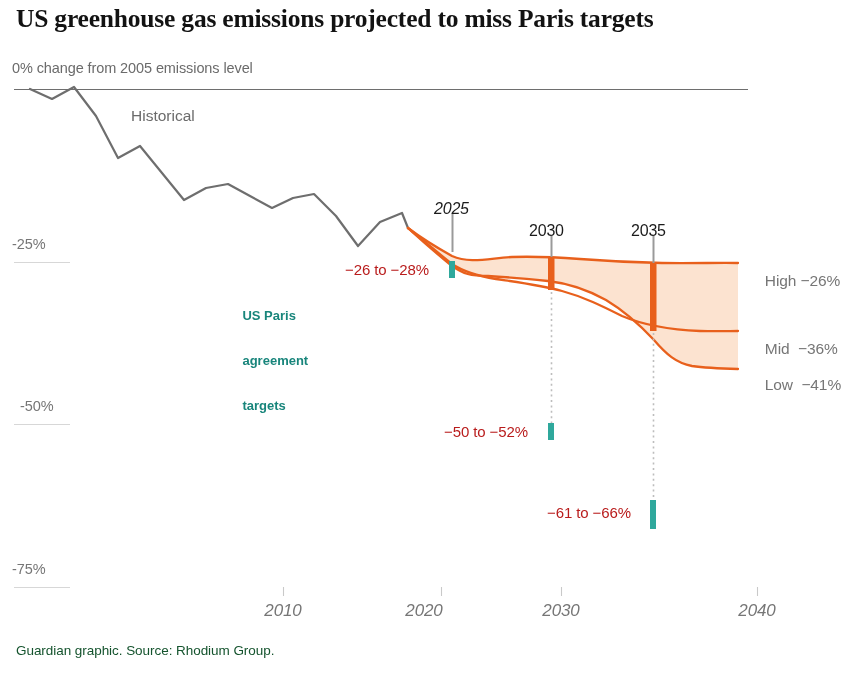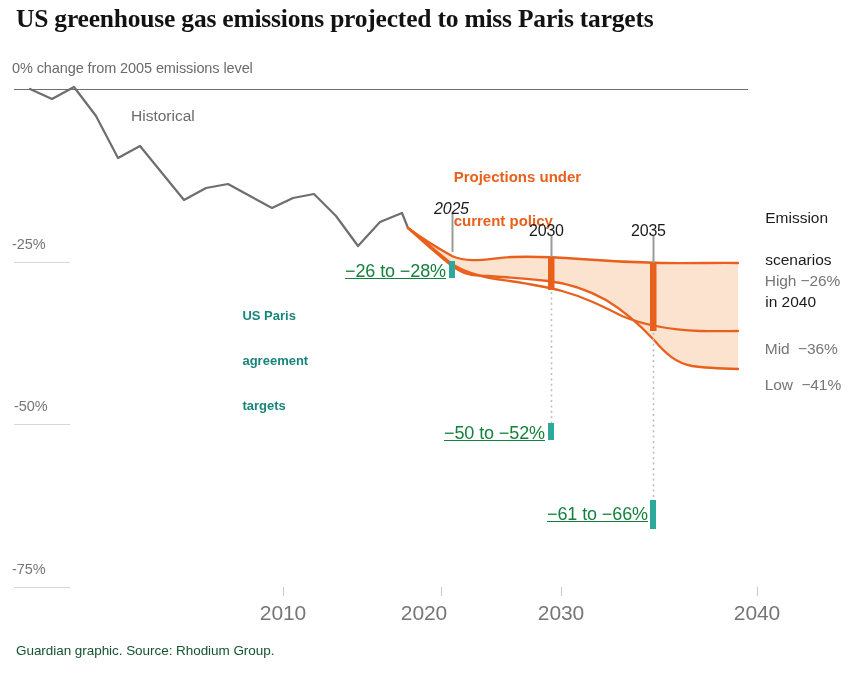--- a/index.html
+++ b/index.html
@@ -159,10 +159,6 @@
 
   <div class="lbl historical-lbl">Historical</div>
 
-  <div class="lbl proj-lbl">
-    <span>Projections under</span><br>
-    <span>current policy</span>
-  </div>
 
   <div class="lbl paris-lbl">
     <span>US Paris</span><br>

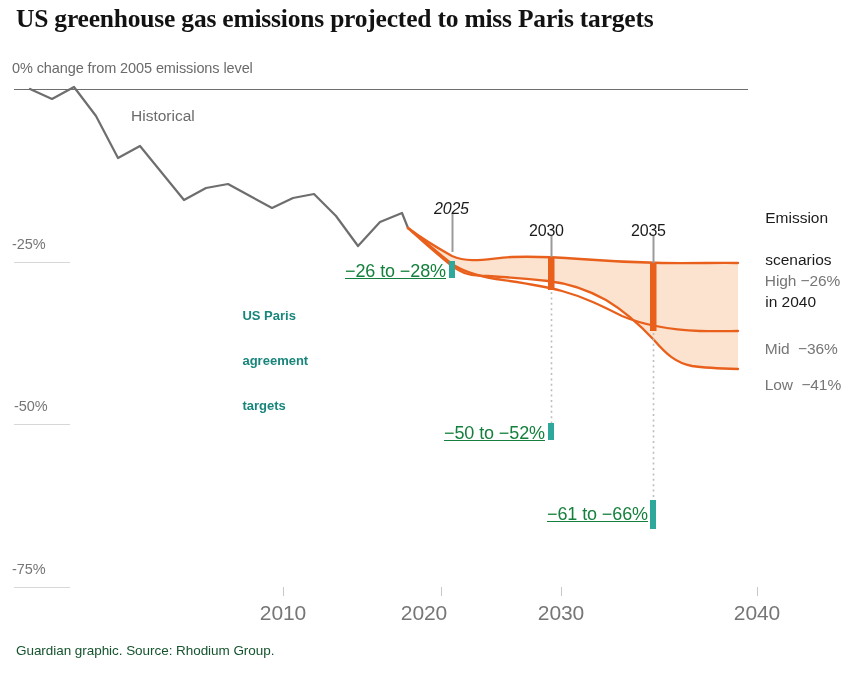--- a/index.html
+++ b/index.html
@@ -174,11 +174,6 @@
   <div class="lbl teal-val" style="left:444px;top:423px;">−50 to −52%</div>
   <div class="lbl teal-val" style="left:547px;top:504px;text-align:right;">−61 to −66%</div>
 
-  <div class="lbl legend-title">
-    <span>Emission</span><br>
-    <span>scenarios</span><br>
-    <span>in 2040</span>
-  </div>
 
   <div class="lbl legend-row" style="left:748px;top:254px;">
     <span>High</span><span> </span><span>−26%</span>

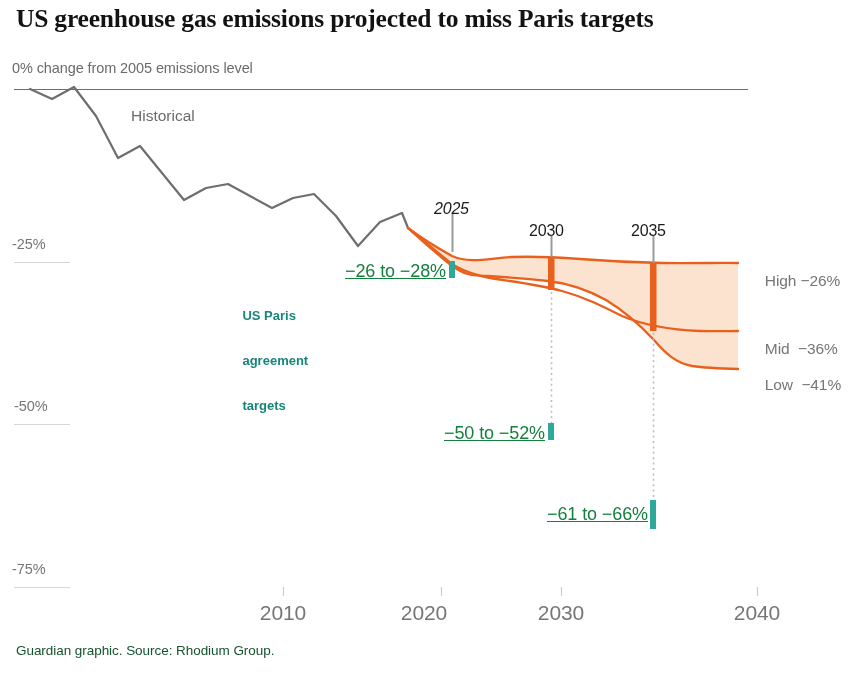--- a/index.html
+++ b/index.html
@@ -48,7 +48,7 @@
   }
 
   .teal-val{
-    font-size:18px;color:#15803d;letter-spacing:-0.1px;text-decoration:underline;
+    font-size:15px;color:#b91c1c;letter-spacing:-0.1px;
   }
 
   .yearlbl{

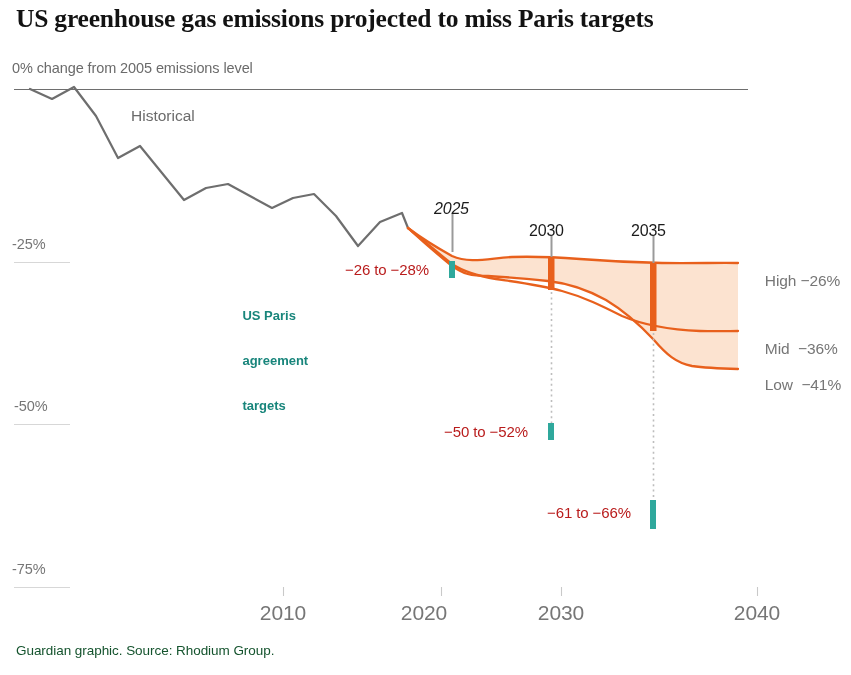--- a/index.html
+++ b/index.html
@@ -149,7 +149,7 @@
   <div class="lbl axis-note">0% change from 2005 emissions level</div>
 
   <div class="lbl ytick" style="left:12px;top:236px;">-25%</div>
-  <div class="lbl ytick" style="left:14px;top:398px;">-50%</div>
+  <div class="lbl ytick" style="left:20px;top:398px;">-50%</div>
   <div class="lbl ytick" style="left:12px;top:561px;">-75%</div>
 
   <div class="lbl xtick" style="left:243px;top:601px;width:80px;">2010</div>

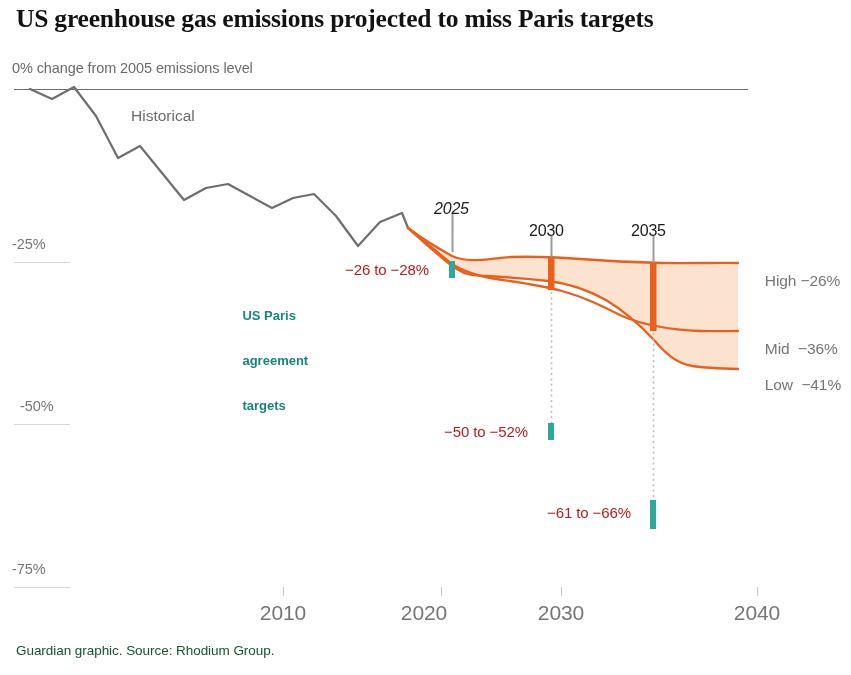--- a/index.html
+++ b/index.html
@@ -30,7 +30,7 @@
     font-size:14.5px;color:#767676;letter-spacing:-0.1px;
   }
   .xtick{
-    font-size:21px;color:#767676;letter-spacing:-0.1px;text-align:center;
+    font-size:17px;color:#767676;letter-spacing:-0.1px;text-align:center;font-style:italic;
   }
 
   .historical-lbl{

